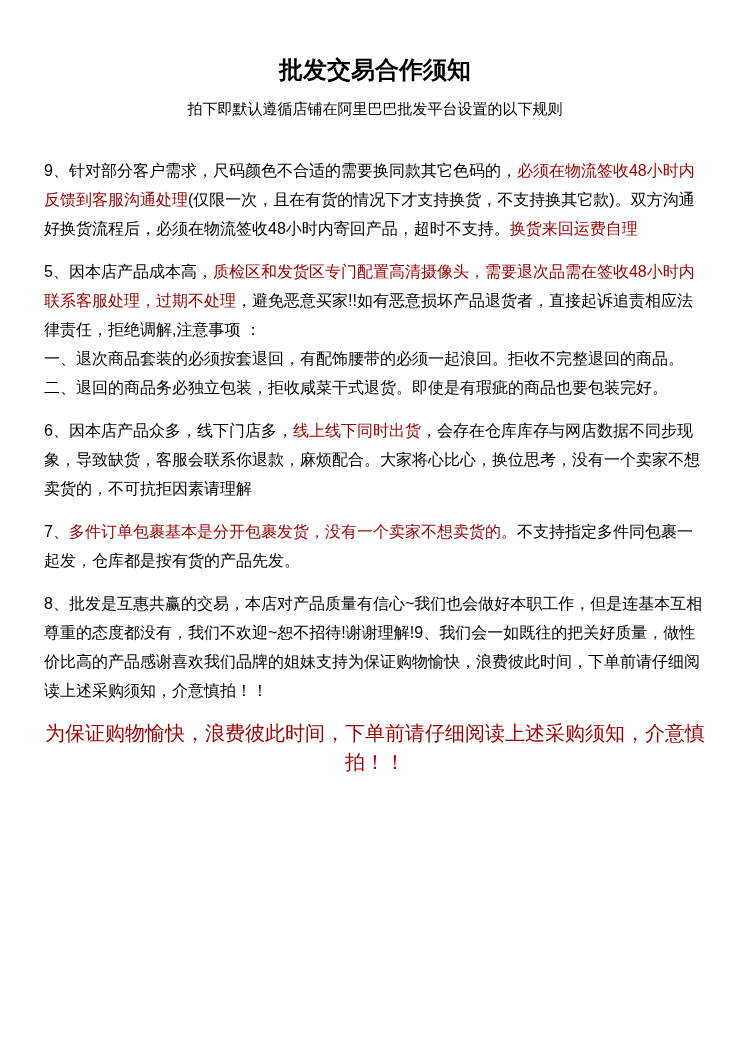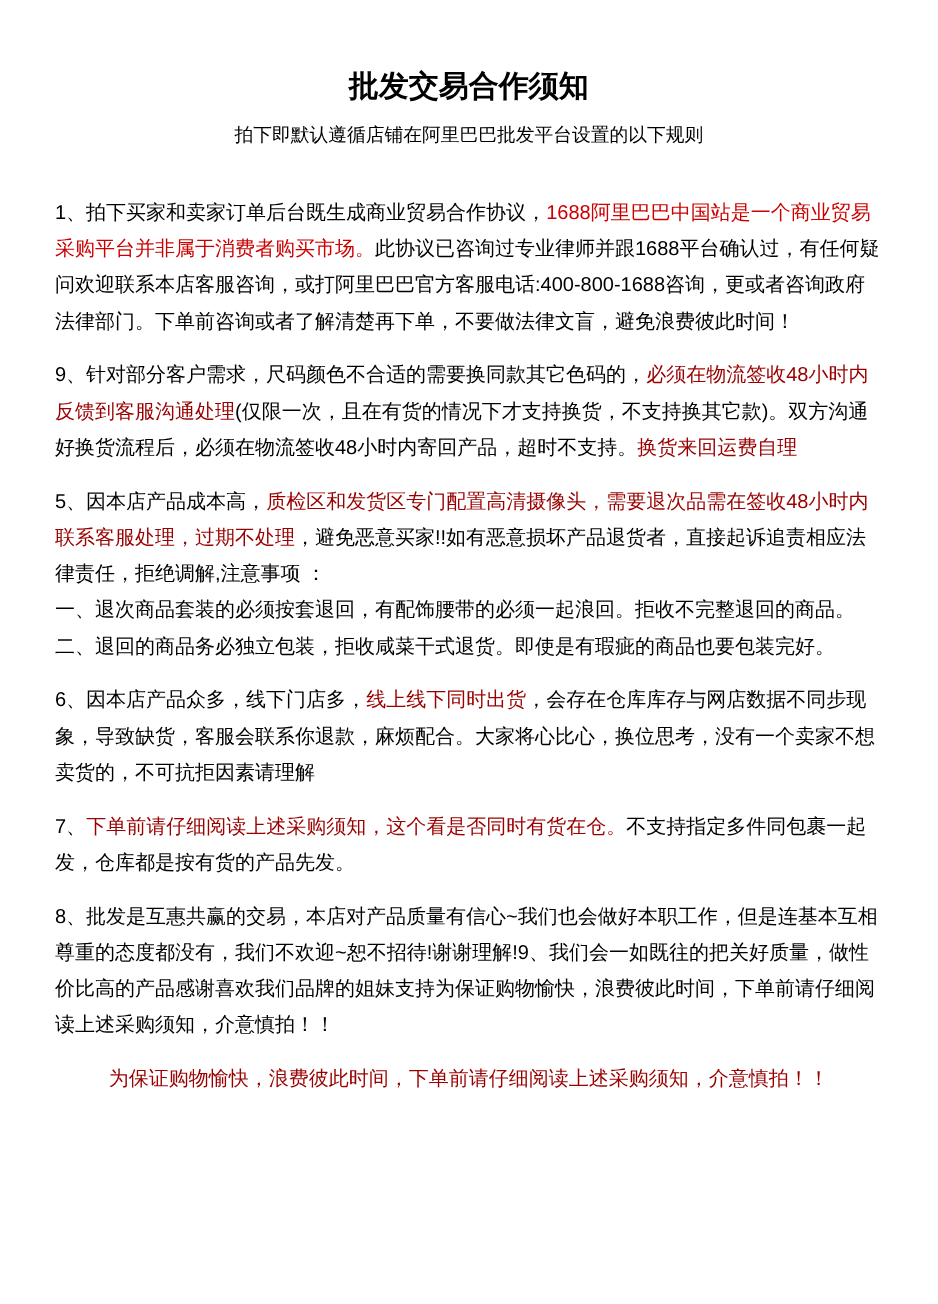--- a/index.html
+++ b/index.html
@@ -59,7 +59,6 @@
   <h1 class="title">批发交易合作须知</h1>
   <div class="subtitle">拍下即默认遵循店铺在阿里巴巴批发平台设置的以下规则</div>
   <div class="rules">
-      <p><span style="color: rgb(0, 0, 0);">1、拍下买家和卖家订单后台既生成商业贸易合作协议，</span><span style="color: rgb(204, 0, 0);">1688阿里巴巴中国站是一个商业贸易采购平台并非属于消费者购买市场。</span><span style="color: rgb(0, 0, 0);">此协议已咨询过专业律师并跟1688平台确认过，有任何疑问欢迎联系本店客服咨询，或打阿里巴巴官方客服电话:400-800-1688咨询，更或者咨询政府法律部门。下单前咨询或者了解清楚再下单，不要做法律文盲，避免浪费彼此时间！</span></p>
       <p><span style="color: rgb(0, 0, 0);">9、针对部分客户需求，尺码颜色不合适的需要换同款其它色码的，</span><span style="color: rgb(153, 0, 0);">必须在物流签收48小时内反馈到客服沟通处理</span><span style="color: rgb(0, 0, 0);">(仅限一次，且在有货的情况下才支持换货，不支持换其它款)。双方沟通好换货流程后，必须在物流签收48小时内寄回产品，超时不支持。</span><span style="color: rgb(153, 0, 0);">换货来回运费自理</span></p>
       <p><span style="color: rgb(0, 0, 0);">5、因本店产品成本高，</span><span style="color: rgb(153, 0, 0);">质检区和发货区专门配置高清摄像头，需要退次品需在签收48小时内联系客服处理，过期不处理</span><span style="color: rgb(0, 0, 0);">，避免恶意买家!!如有恶意损坏产品退货者，直接起诉追责相应法律责任，拒绝调解,注意事项 ：</span><br><span style="color: rgb(0, 0, 0);">一、退次商品套装的必须按套退回，有配饰腰带的必须一起浪回。拒收不完整退回的商品。</span><br><span style="color: rgb(0, 0, 0);">二、退回的商品务必独立包装，拒收咸菜干式退货。即使是有瑕疵的商品也要包装完好。</span></p>
       <p><span style="color: rgb(0, 0, 0);">6、因本店产品众多，线下门店多，</span><span style="color: rgb(153, 0, 0);">线上线下同时出货</span><span style="color: rgb(0, 0, 0);">，会存在仓库库存与网店数据不同步现象，导致缺货，客服会联系你退款，麻烦配合。大家将心比心，换位思考，没有一个卖家不想卖货的，不可抗拒因素请理解</span></p>

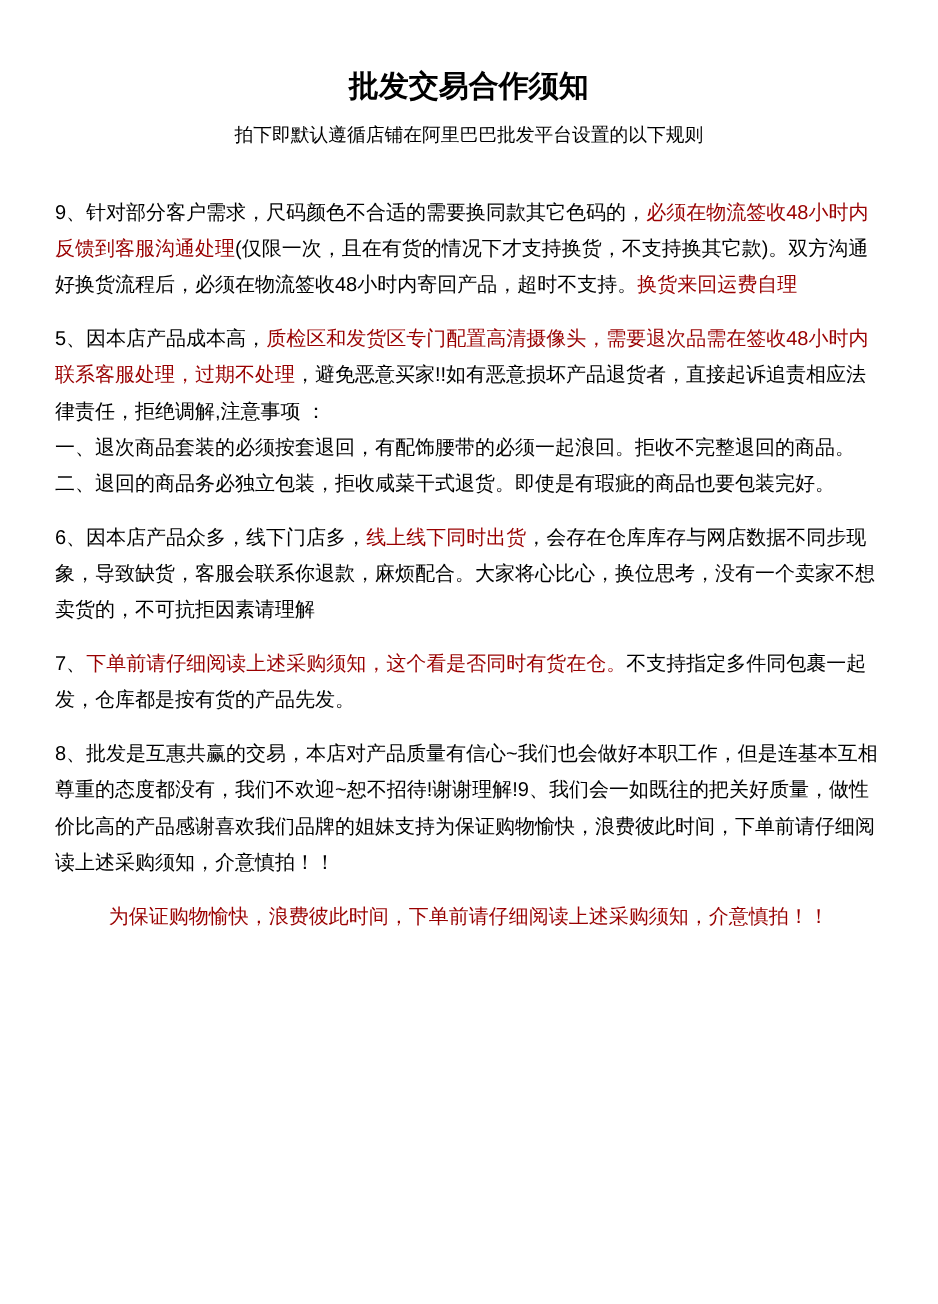--- a/index.html
+++ b/index.html
@@ -62,7 +62,7 @@
       <p><span style="color: rgb(0, 0, 0);">9、针对部分客户需求，尺码颜色不合适的需要换同款其它色码的，</span><span style="color: rgb(153, 0, 0);">必须在物流签收48小时内反馈到客服沟通处理</span><span style="color: rgb(0, 0, 0);">(仅限一次，且在有货的情况下才支持换货，不支持换其它款)。双方沟通好换货流程后，必须在物流签收48小时内寄回产品，超时不支持。</span><span style="color: rgb(153, 0, 0);">换货来回运费自理</span></p>
       <p><span style="color: rgb(0, 0, 0);">5、因本店产品成本高，</span><span style="color: rgb(153, 0, 0);">质检区和发货区专门配置高清摄像头，需要退次品需在签收48小时内联系客服处理，过期不处理</span><span style="color: rgb(0, 0, 0);">，避免恶意买家!!如有恶意损坏产品退货者，直接起诉追责相应法律责任，拒绝调解,注意事项 ：</span><br><span style="color: rgb(0, 0, 0);">一、退次商品套装的必须按套退回，有配饰腰带的必须一起浪回。拒收不完整退回的商品。</span><br><span style="color: rgb(0, 0, 0);">二、退回的商品务必独立包装，拒收咸菜干式退货。即使是有瑕疵的商品也要包装完好。</span></p>
       <p><span style="color: rgb(0, 0, 0);">6、因本店产品众多，线下门店多，</span><span style="color: rgb(153, 0, 0);">线上线下同时出货</span><span style="color: rgb(0, 0, 0);">，会存在仓库库存与网店数据不同步现象，导致缺货，客服会联系你退款，麻烦配合。大家将心比心，换位思考，没有一个卖家不想卖货的，不可抗拒因素请理解</span></p>
-      <p><span style="color: rgb(0, 0, 0);">7、</span><span style="color: rgb(153, 0, 0);">下单前请仔细阅读上述采购须知，这个看是否同时有货在仓。</span><span style="color: rgb(0, 0, 0);">不支持指定多件同包裹一起发，仓库都是按有货的产品先发。</span></p>
+      <p><span style="color: rgb(0, 0, 0);">7、</span><span style="color: rgb(153, 0, 0);">多件订单包裹基本是分开包裹发货，没有一个卖家不想卖货的。</span><span style="color: rgb(0, 0, 0);">不支持指定多件同包裹一起发，仓库都是按有货的产品先发。</span></p>
       <p><span style="color: rgb(0, 0, 0);">8、批发是互惠共赢的交易，本店对产品质量有信心~我们也会做好本职工作，但是连基本互相尊重的态度都没有，我们不欢迎~恕不招待!谢谢理解!9、我们会一如既往的把关好质量，做性价比高的产品感谢喜欢我们品牌的姐妹支持为保证购物愉快，浪费彼此时间，下单前请仔细阅读上述采购须知，介意慎拍！！</span></p>
     </div>
   <div class="footer" style="color: rgb(153, 0, 0);">为保证购物愉快，浪费彼此时间，下单前请仔细阅读上述采购须知，介意慎拍！！</div>

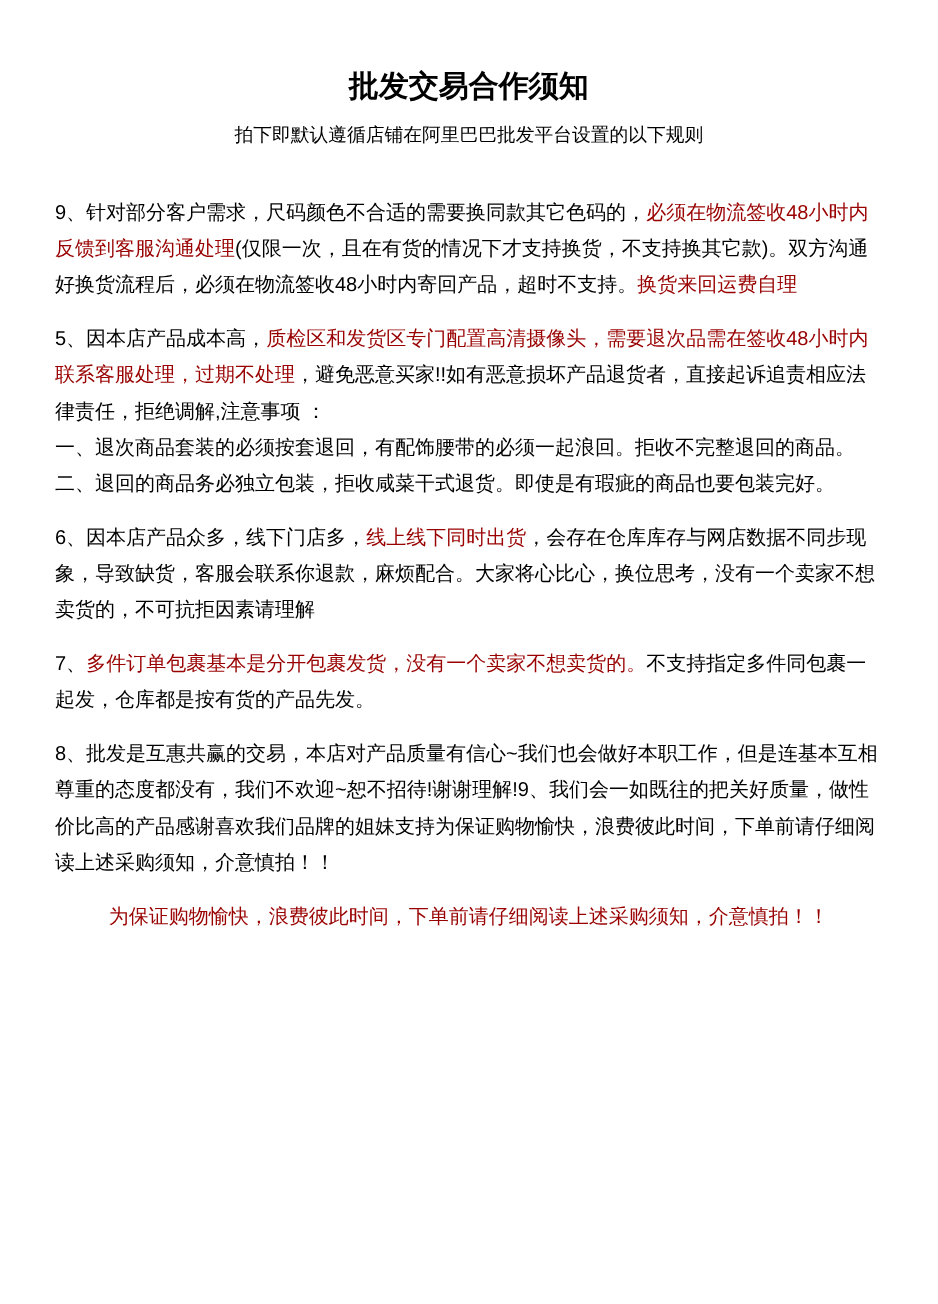--- a/index.html
+++ b/index.html
@@ -48,7 +48,7 @@
   .footer {
     margin-top: 14px;
     text-align: center;
-    font-size: 16px;
+    font-size: 20px;
     line-height: 29px;
   }
 </style>

